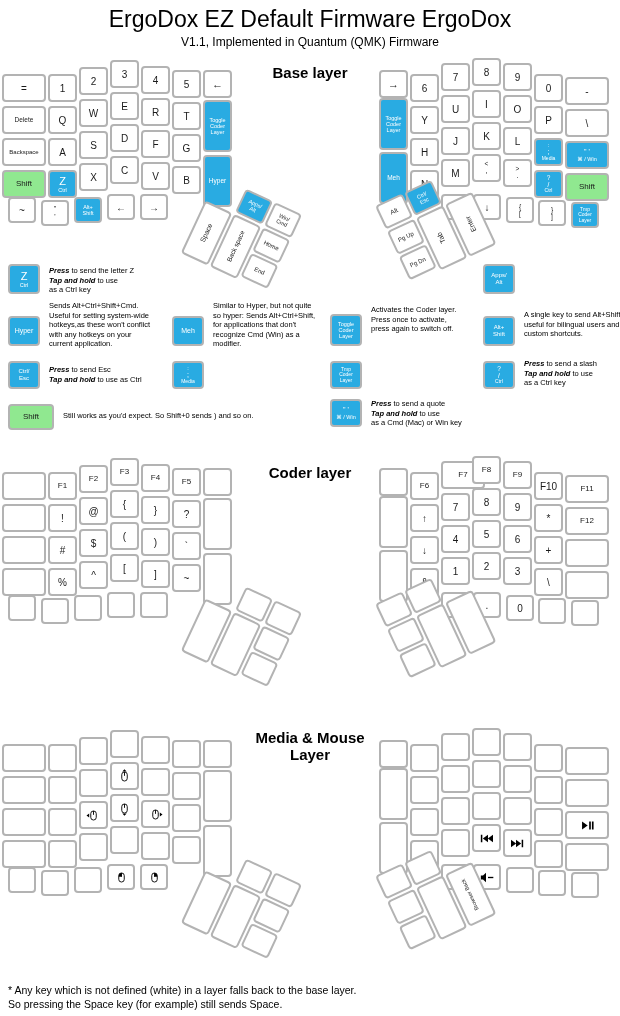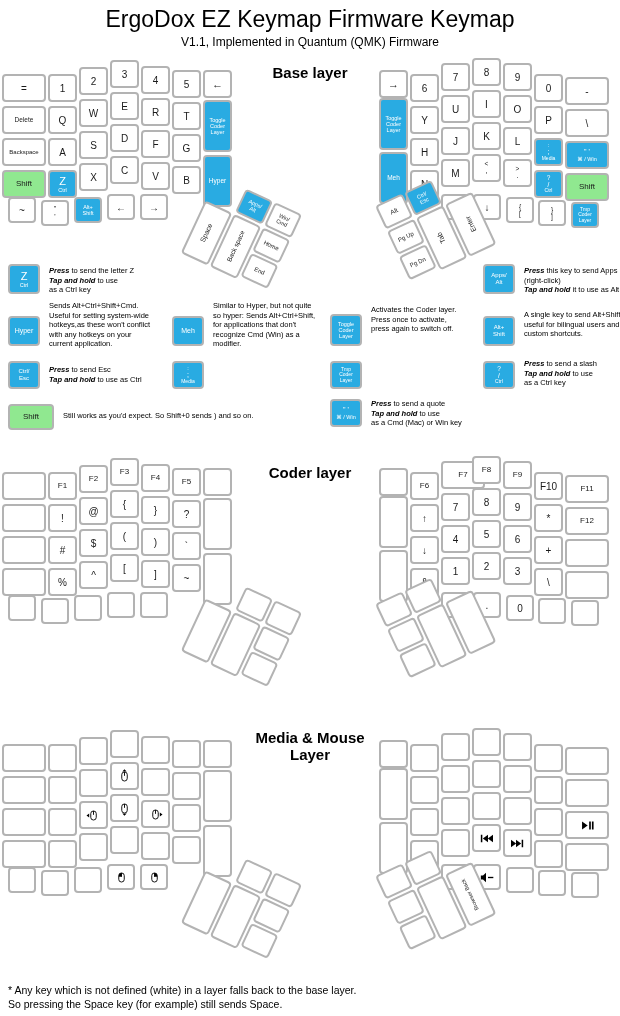--- a/index.html
+++ b/index.html
@@ -28,7 +28,7 @@
 <body>
 
 <div class="page">
-  <div class="title">ErgoDox EZ Keymap Firmware Keymap</div>
+  <div class="title">ErgoDox EZ Default Firmware ErgoDox</div>
   <div class="subtitle">V1.1, Implemented in Quantum (QMK) Firmware</div>
   <div class="heading h-base">Base layer</div>
   <div class="heading h-coder">Coder layer</div>

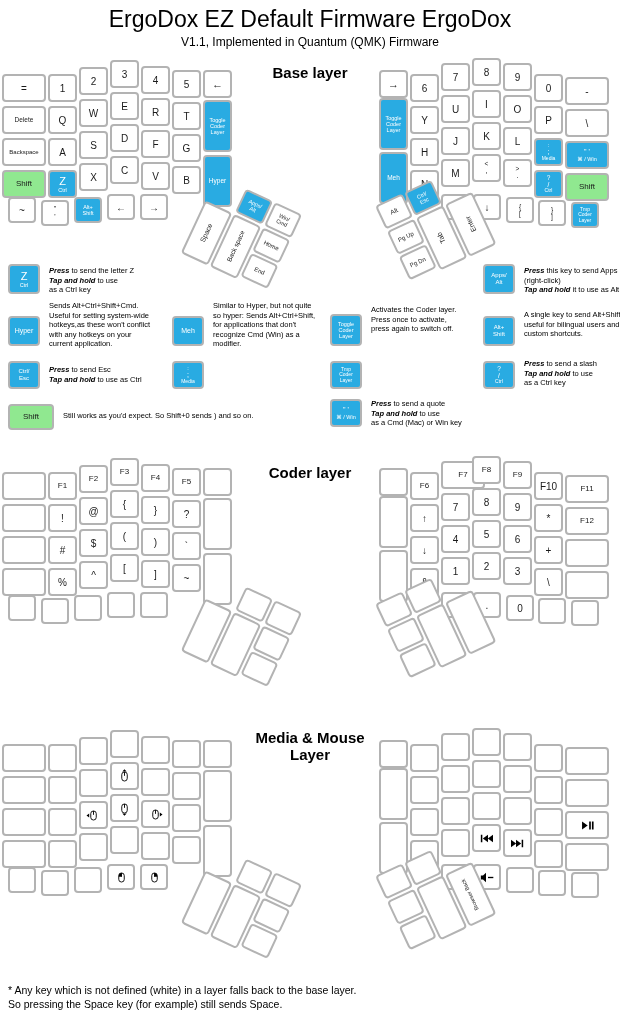--- a/index.html
+++ b/index.html
@@ -634,7 +634,6 @@
         <span style="font-size: 6px;">Apps/</span>
         <span style="font-size: 6px;">Alt</span>
       </div>
-      <div class="legend-text" style="left: 524px; top: 266px;"><b>Press</b> this key to send Apps<br>(right-click)<br><b>Tap and hold</b> it to use as Alt</div>
       <div class="key cyan" style="left: 8px; top: 316px; width: 32px; height: 30px;">
         <span style="font-size: 7px;">Hyper</span>
       </div>

